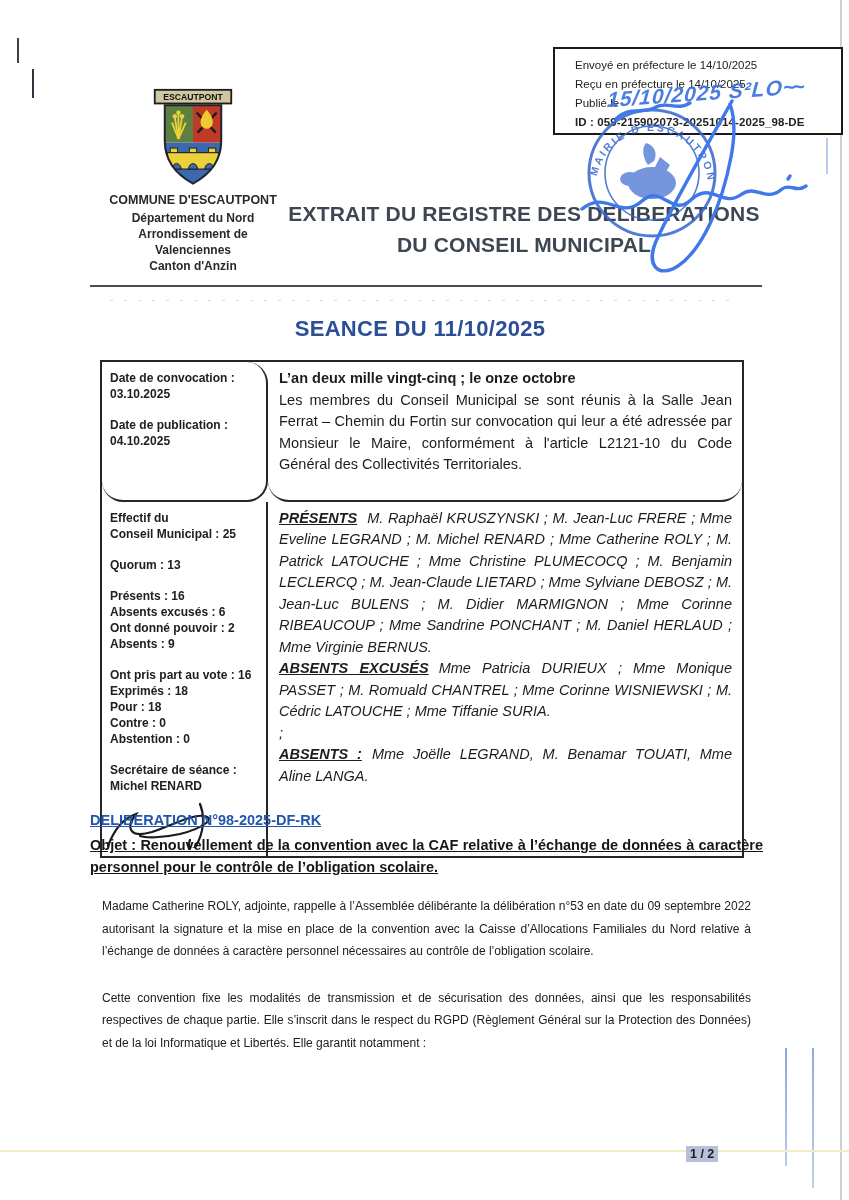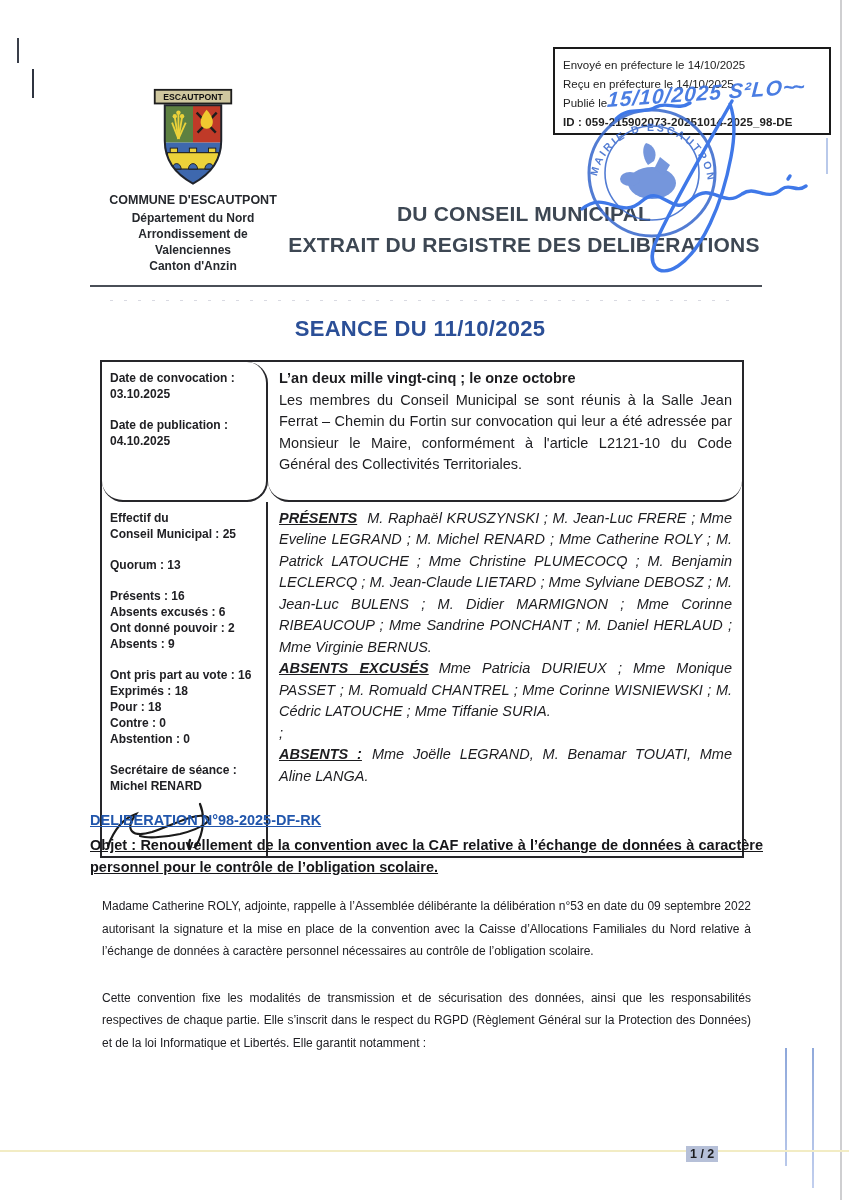--- a/index.html
+++ b/index.html
@@ -16,7 +16,7 @@
   .stamp-box{
     left:553px;top:47px;width:258px;height:72px;
     border:2px solid #1a1a1a;background:#fff;
-    padding:7px 8px 5px 8px;font-size:11.5px;line-height:19px;color:#222;
+    padding:7px 8px 5px 20px;font-size:11.5px;line-height:19px;color:#222;
   }
   .stamp-box .id-line{font-weight:bold;letter-spacing:.1px;}
   .handwritten-date{

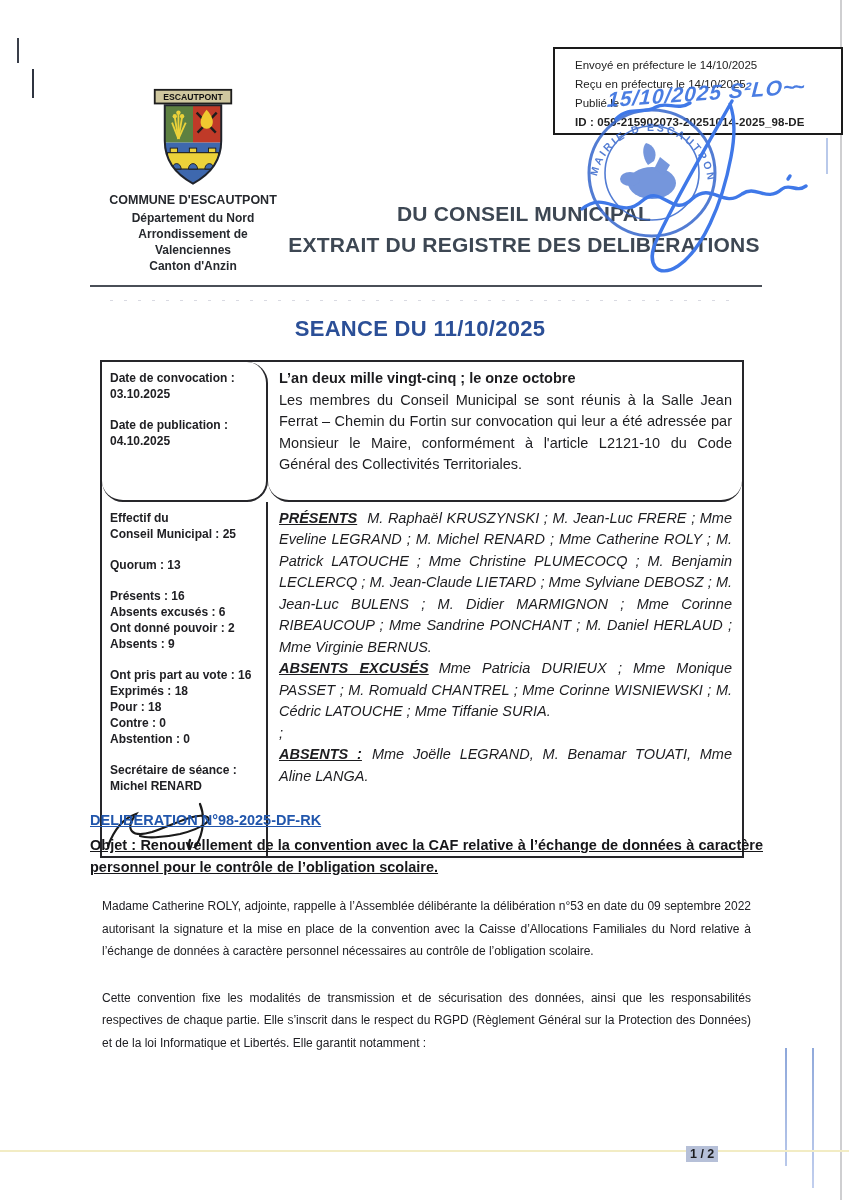--- a/index.html
+++ b/index.html
@@ -178,8 +178,8 @@
 </div>
 
 <div class="abs main-title">
+  <div>EXTRAIT DU REGISTRE DES DELIBERATIONS</div>
   <div>DU CONSEIL MUNICIPAL</div>
-  <div>EXTRAIT DU REGISTRE DES DELIBERATIONS</div>
 </div>
 <div class="abs title-rule"></div>
 <div class="abs title-rule-dots"></div>

